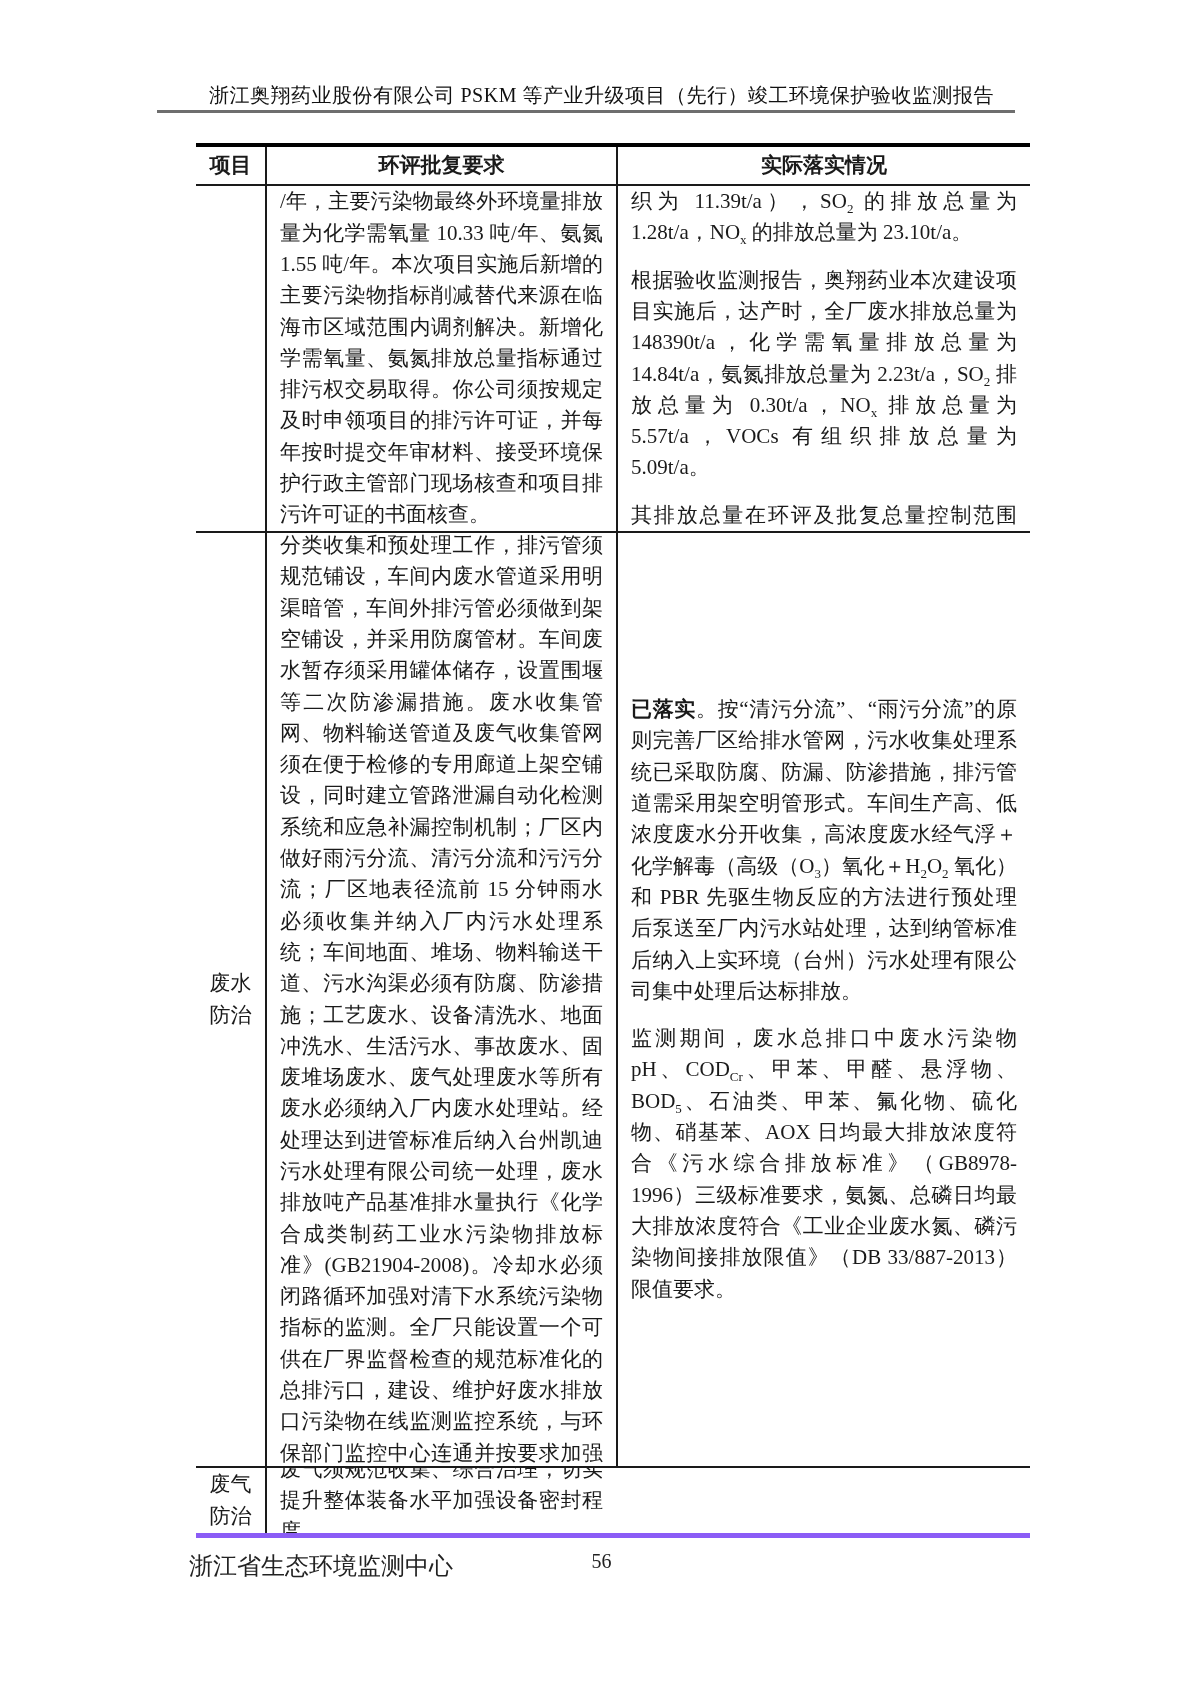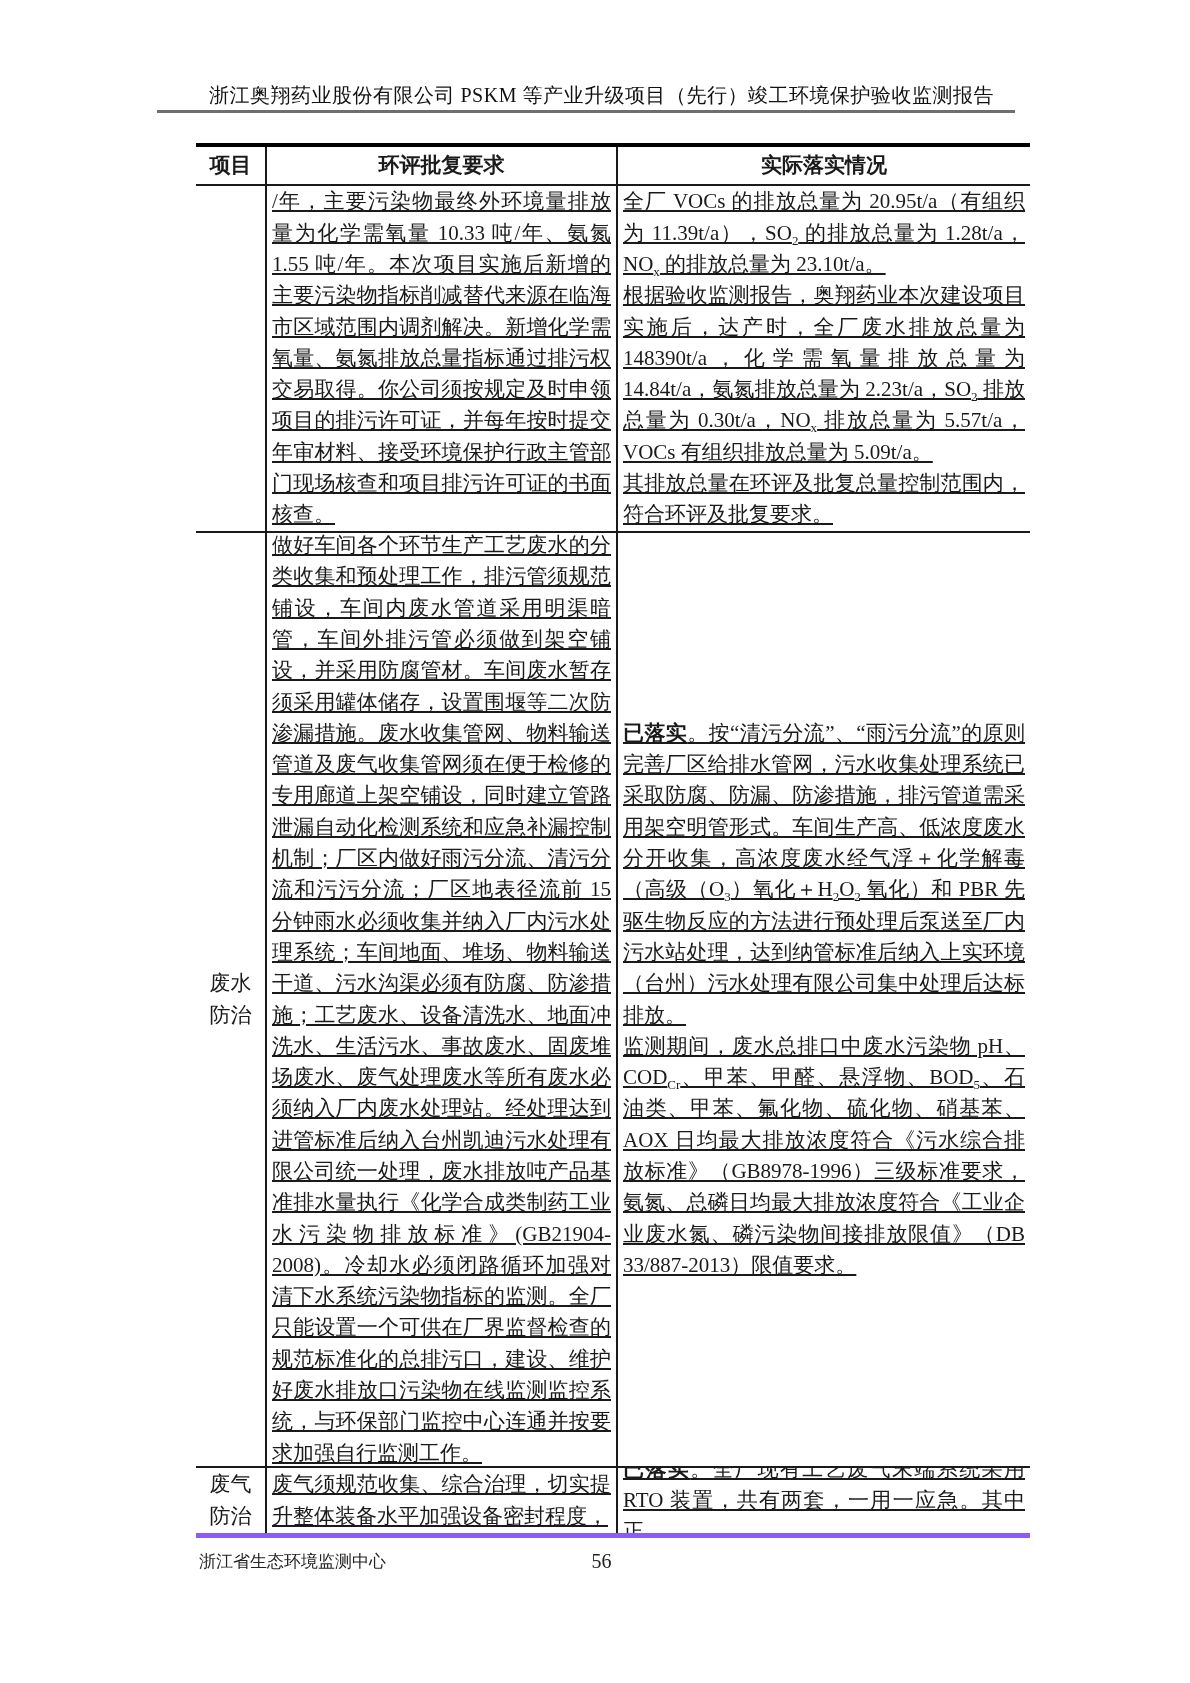--- a/index.html
+++ b/index.html
@@ -53,7 +53,7 @@
     padding:0 5px;
     display:flex;flex-direction:column;justify-content:center;
   }
-  .cell.text p{margin:0;text-align:justify;text-decoration:underline;}
+  .cell.text p{margin:8px;text-align:justify;}
   sub{font-size:.62em;line-height:0;}
   .h-row{height:39px;}
   .r1{height:347px;}

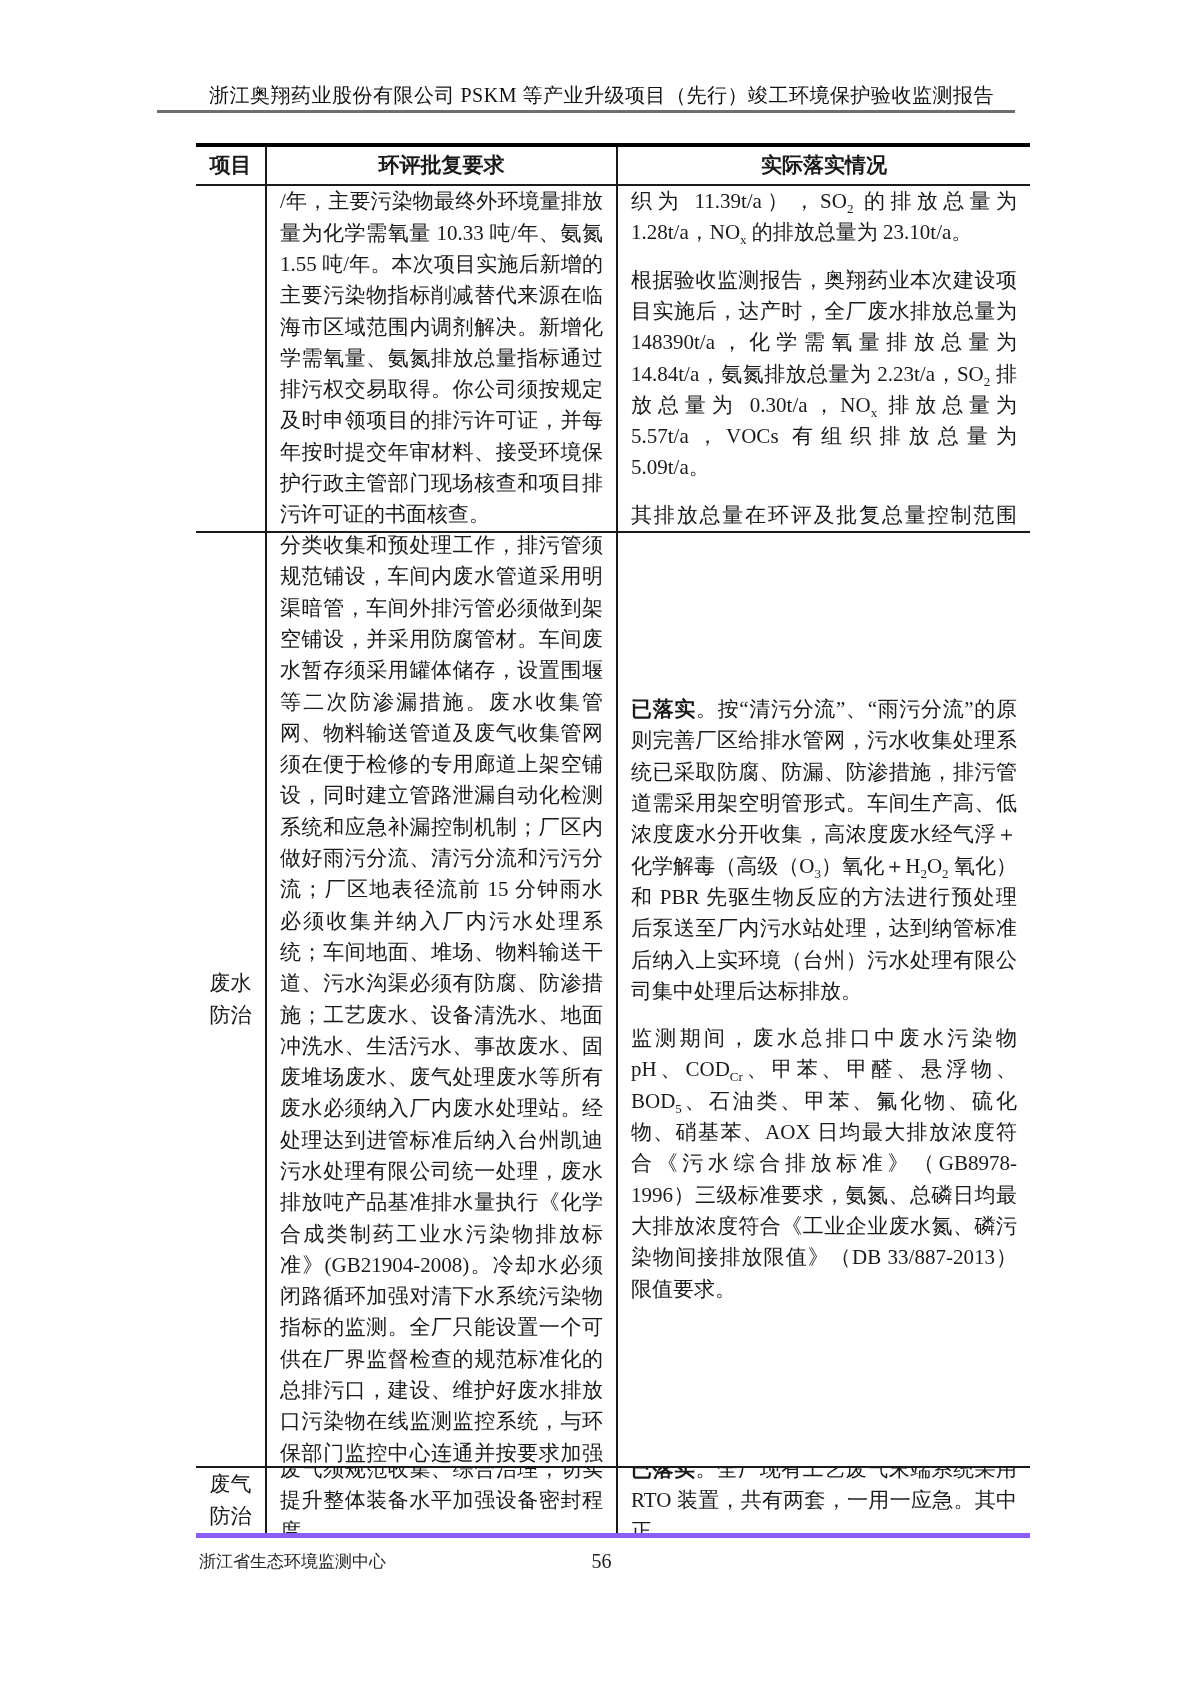--- a/index.html
+++ b/index.html
@@ -112,9 +112,6 @@
       <div class="cell text">
           <p>废气须规范收集、综合治理，切实提升整体装备水平加强设备密封程度，</p>
         </div>
-      <div class="cell text">
-          <p><b>已落实</b>。全厂现有工艺废气末端系统采用 RTO 装置，共有两套，一用一应急。其中正</p>
-        </div>
     </div>
 
   </div>

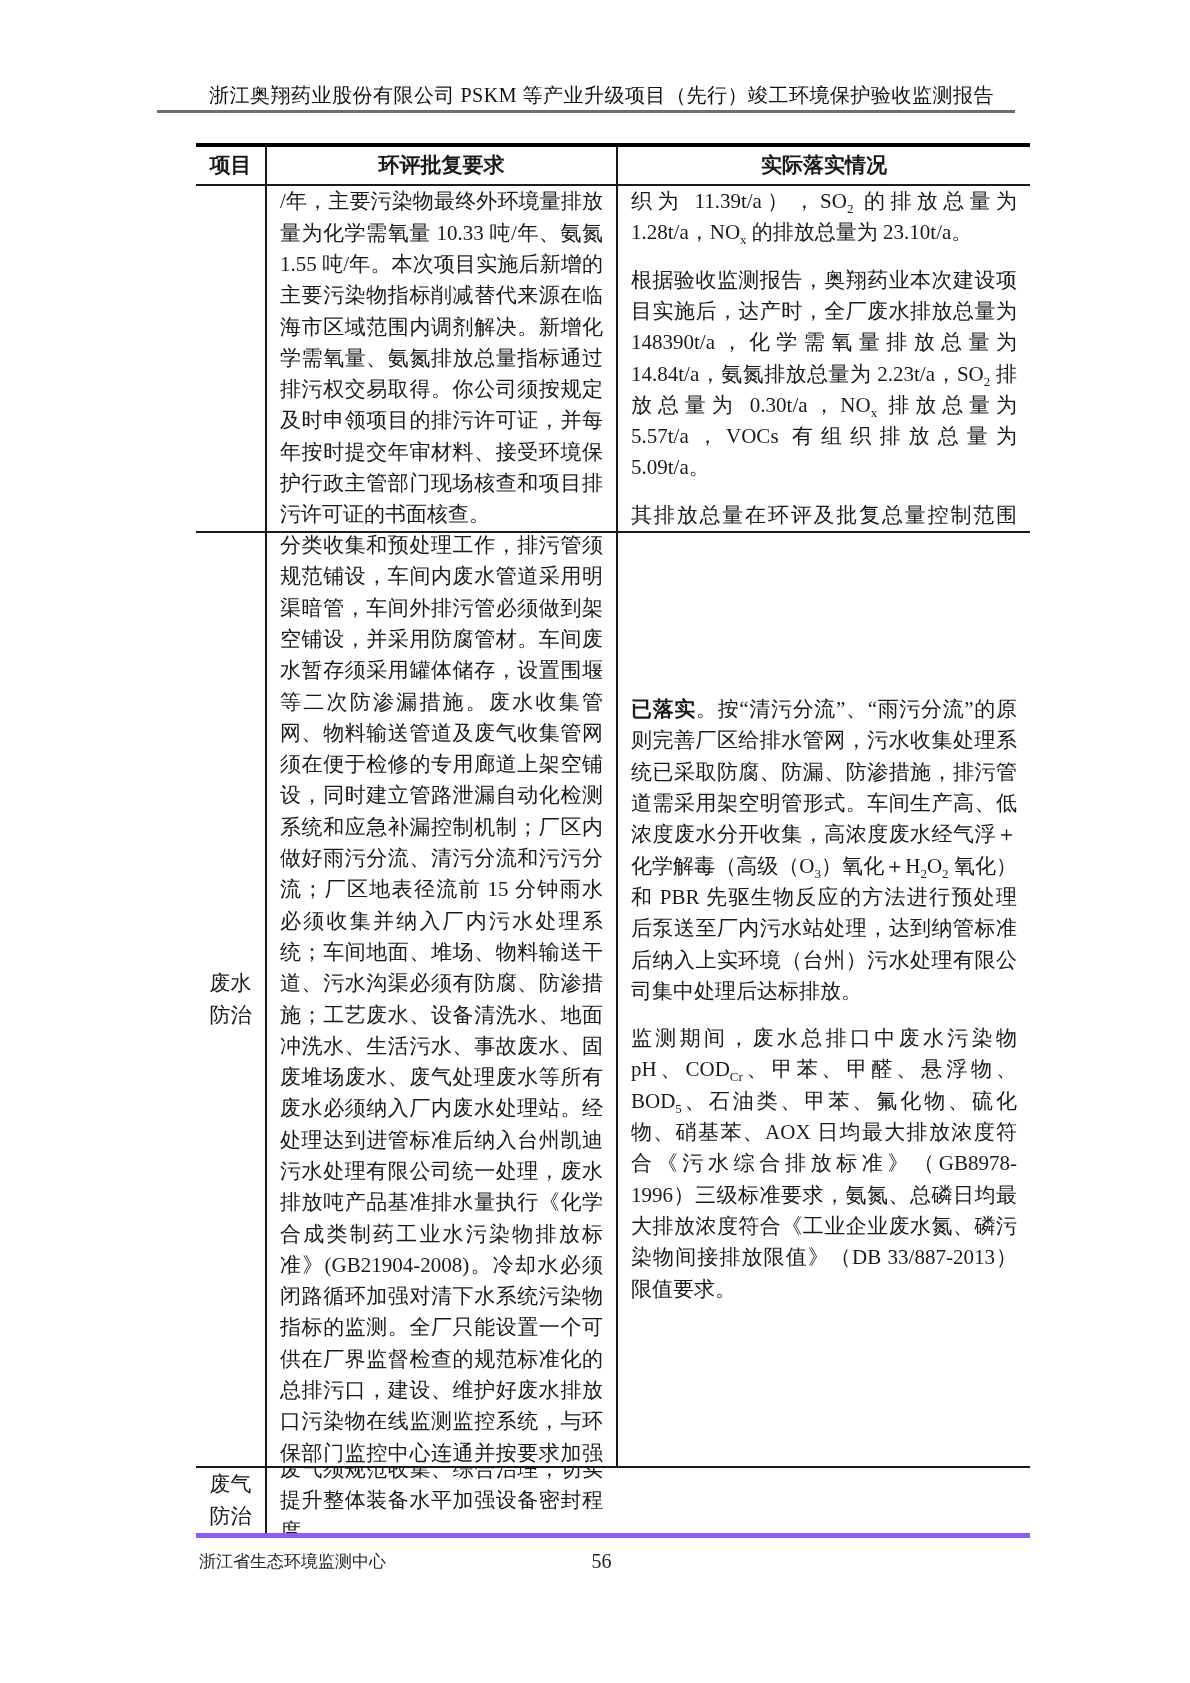--- a/index.html
+++ b/index.html
@@ -60,8 +60,8 @@
   .r2{height:935px;}
   .r3{height:65px;}
   .doc-footer-org{
-    position:absolute;left:199px;top:1550px;
-    font-size:17px;color:#222;
+    position:absolute;left:189px;top:1550px;
+    font-size:24px;color:#222;
   }
   .doc-footer-page{
     position:absolute;left:0;right:0;top:1550px;

